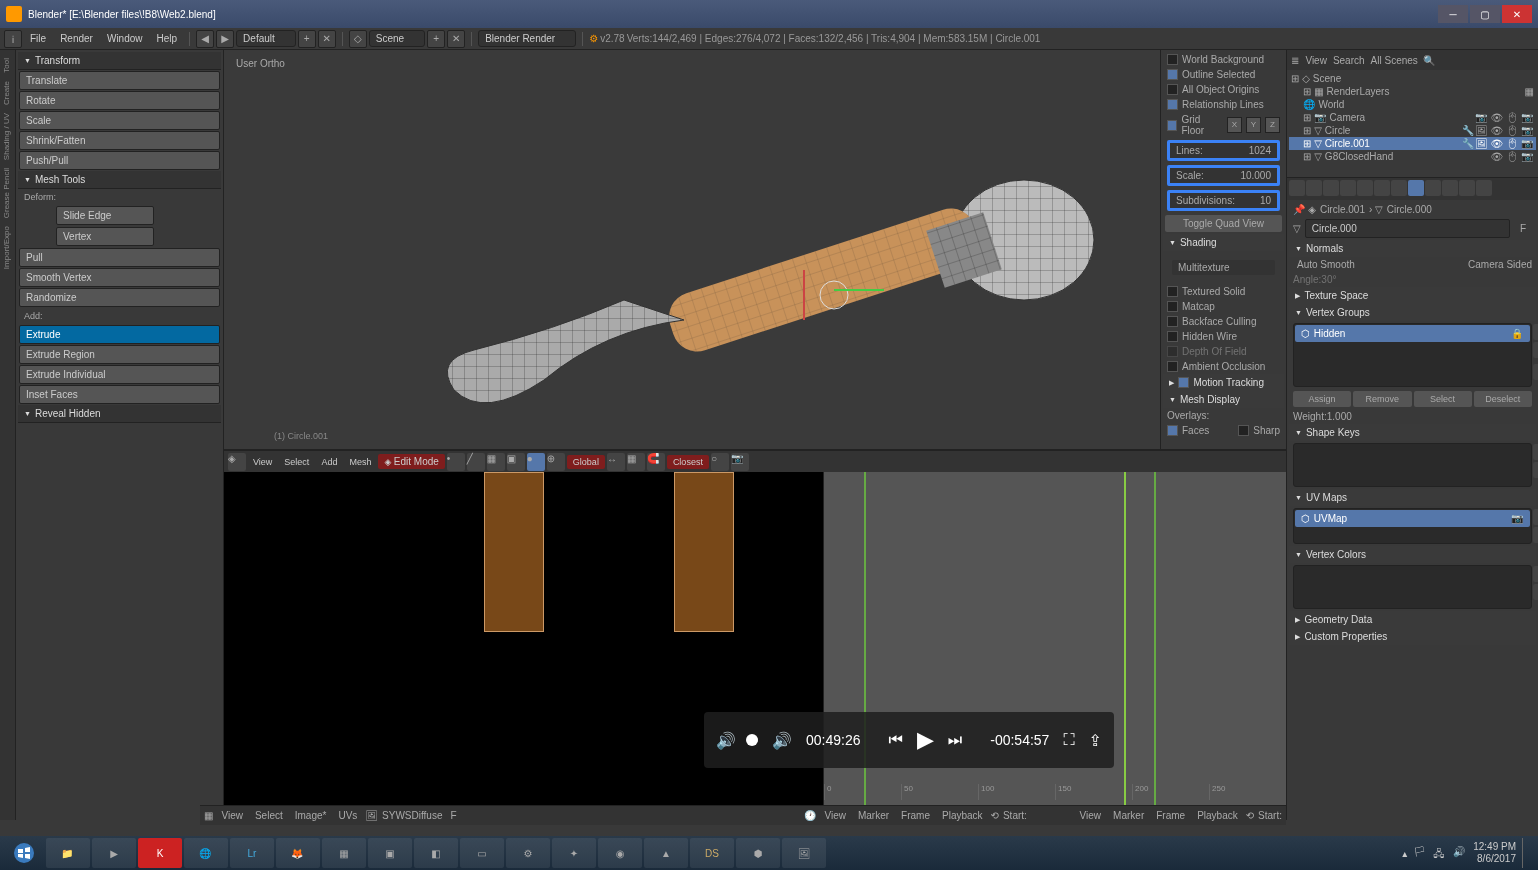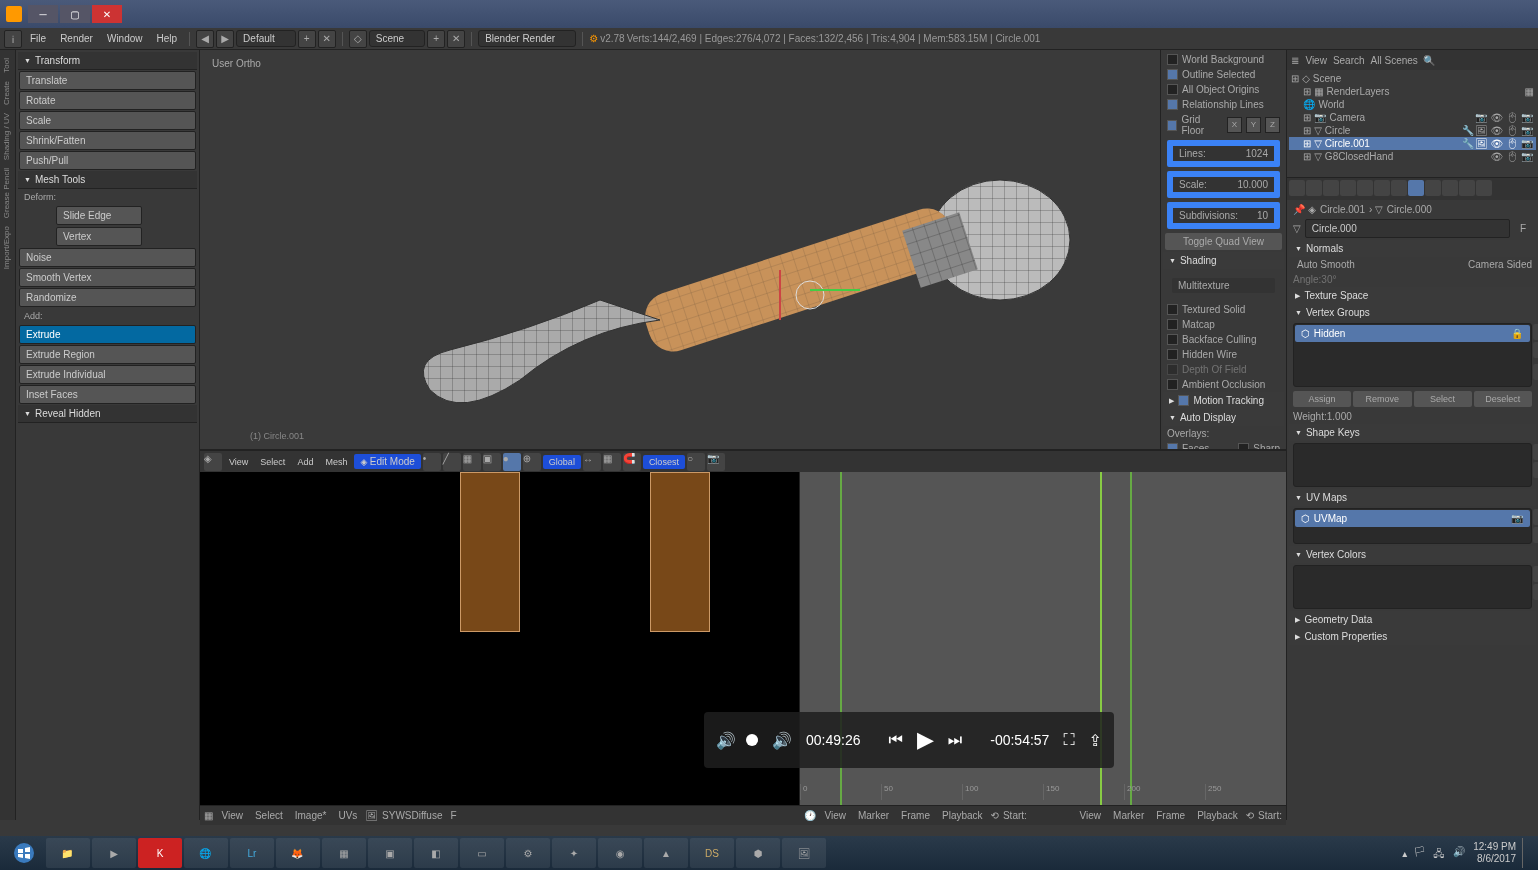--- a/index.html
+++ b/index.html
@@ -116,6 +116,7 @@
 
 <div class="titlebar">
   <div class="icon"></div>
+  <div class="title">Blender* [E:\Blender files\!B8\Web2.blend]</div>
   <div class="winbtns">
     <div class="winbtn">─</div>
     <div class="winbtn">▢</div>

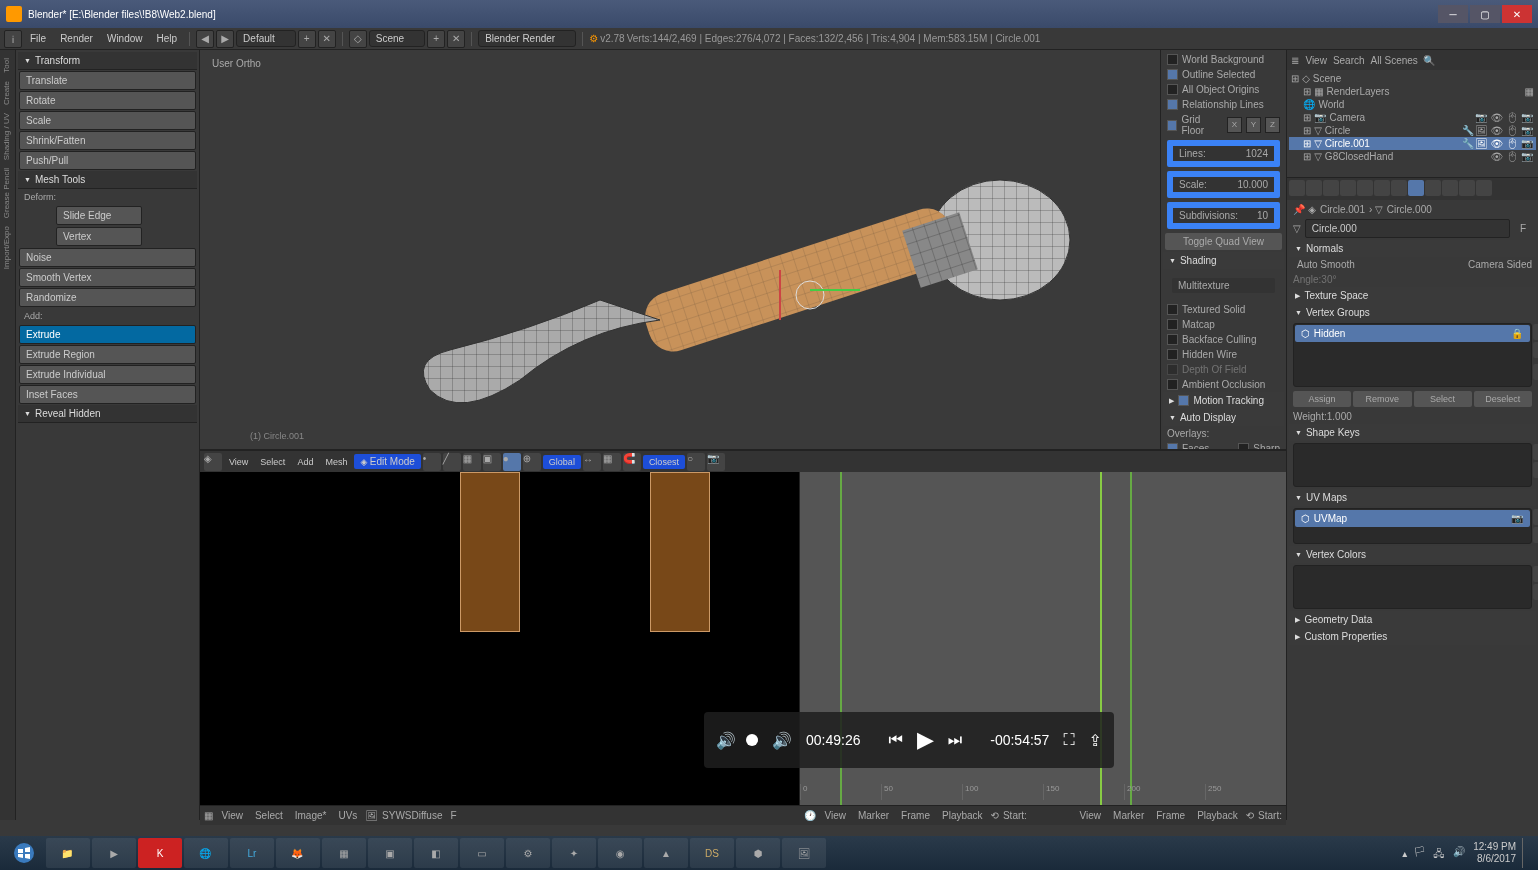--- a/index.html
+++ b/index.html
@@ -23,7 +23,7 @@
 
 
 .main { display: flex; height: 770px; }
-.leftpanel { width: 200px; background: #393939; border-right: 1px solid #222; display: flex; }
+.leftpanel { width: 224px; background: #393939; border-right: 1px solid #222; display: flex; }
 .lefttabs { width: 16px; background: #333; border-right: 1px solid #222; display: flex; flex-direction: column; padding-top: 4px; }
 .lefttab { writing-mode: vertical-rl; transform: rotate(180deg); padding: 4px 2px; font-size: 8px; color: #888; }
 .leftcontent { flex: 1; padding: 2px; }

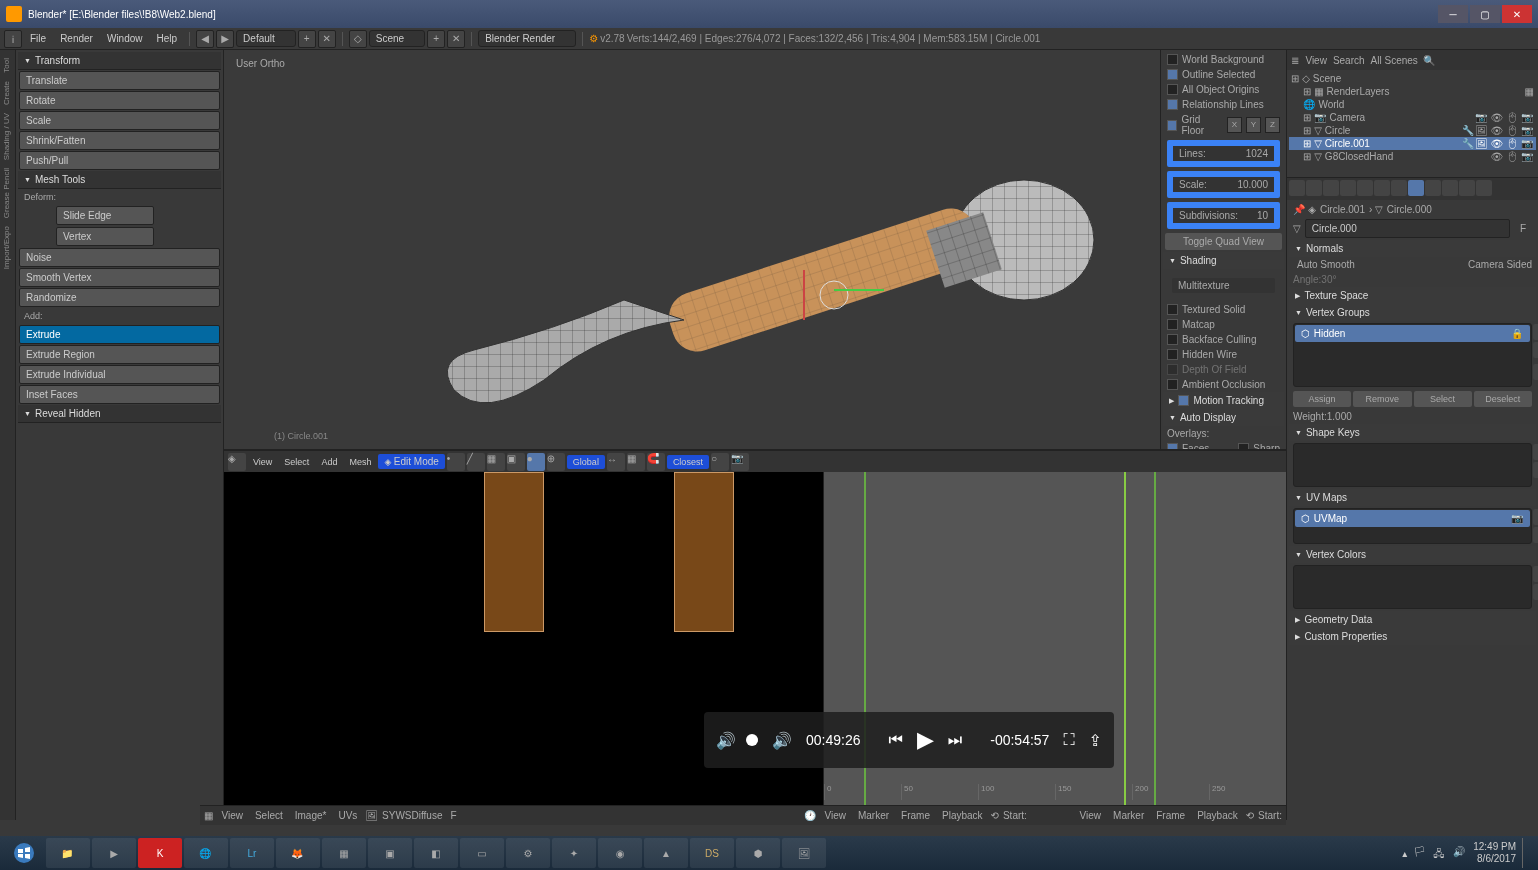--- a/index.html
+++ b/index.html
@@ -44,7 +44,7 @@
 .npanel .row { display: flex; align-items: center; padding: 2px 4px; gap: 4px; }
 .npanel .check { width: 11px; height: 11px; background: #222; border: 1px solid #555; }
 .npanel .check.on { background: #5577aa; }
-.npanel .numfield { background: #333; border: 6px solid #3b82f6; padding: 2px 6px; flex: 1; text-align: right; border-radius: 2px; display: flex; justify-content: space-between; }
+.npanel .numfield { background: #333; border: 3px solid #3b82f6; padding: 2px 6px; flex: 1; text-align: right; border-radius: 2px; display: flex; justify-content: space-between; }
 .npanel .fullbtn { background: #555; padding: 3px; text-align: center; border-radius: 2px; margin: 2px; }
 .npanel .dropdown2 { background: #333; padding: 2px 6px; border-radius: 2px; margin: 9px; }
 .npanel .axisbtn { width: 16px; height: 16px; background: #555; border: 1px solid #222; text-align: center; font-size: 8px; line-height: 14px; }

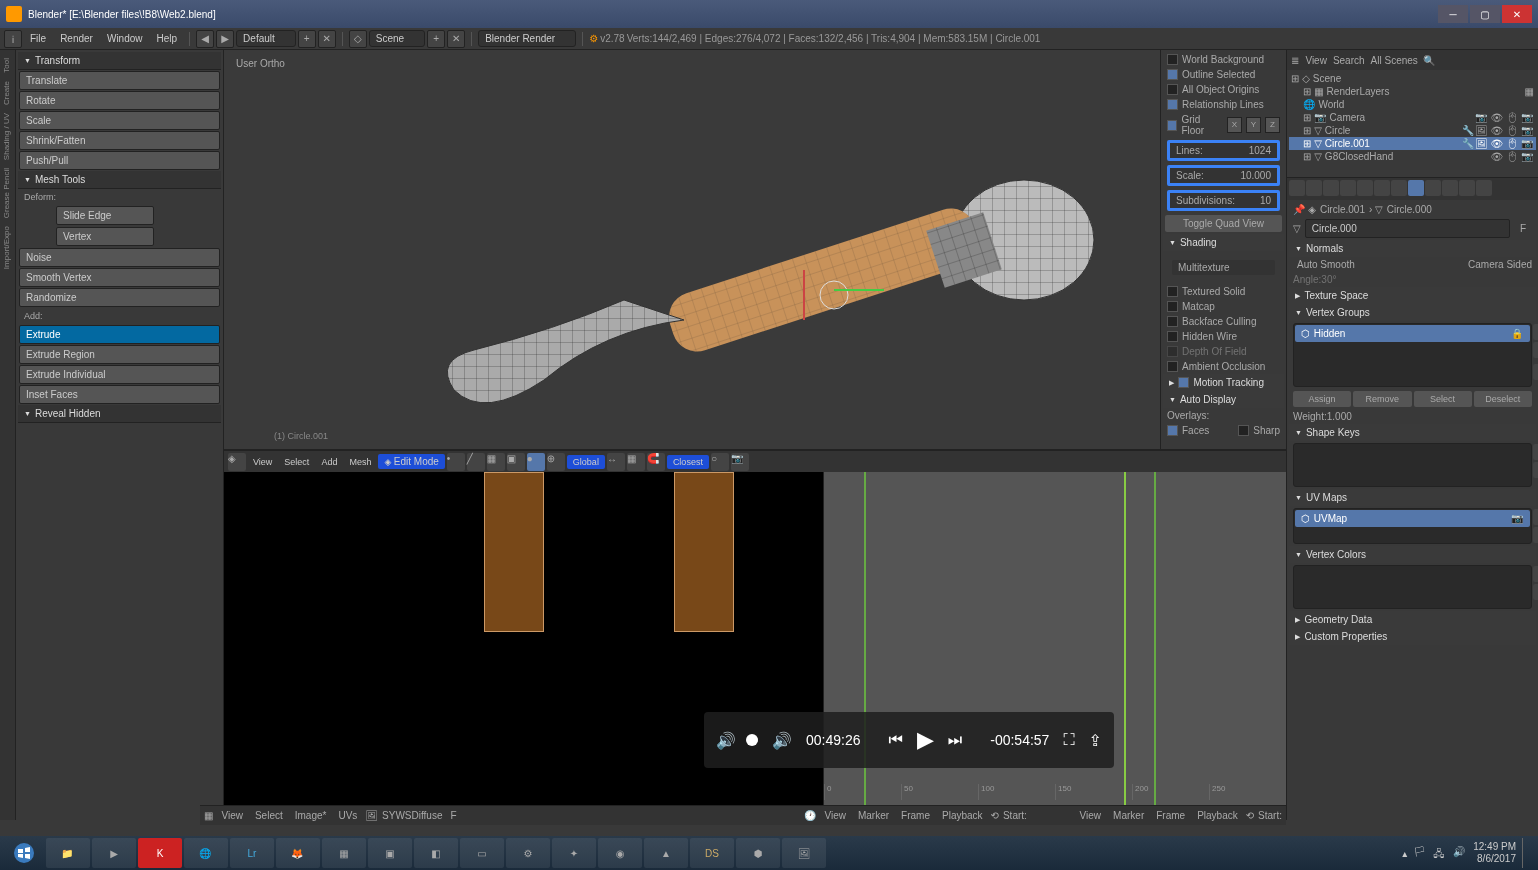--- a/index.html
+++ b/index.html
@@ -169,7 +169,7 @@
       <div class="panelheader">Mesh Tools</div>
       <div class="panellabel">Deform:</div>
       <div class="panelbtn half">Slide Edge</div><div class="panelbtn half">Vertex</div>
-      <div class="panelbtn">Noise</div>
+      <div class="panelbtn">Pull</div>
       <div class="panelbtn">Smooth Vertex</div>
       <div class="panelbtn">Randomize</div>
       <div class="panellabel">Add:</div>

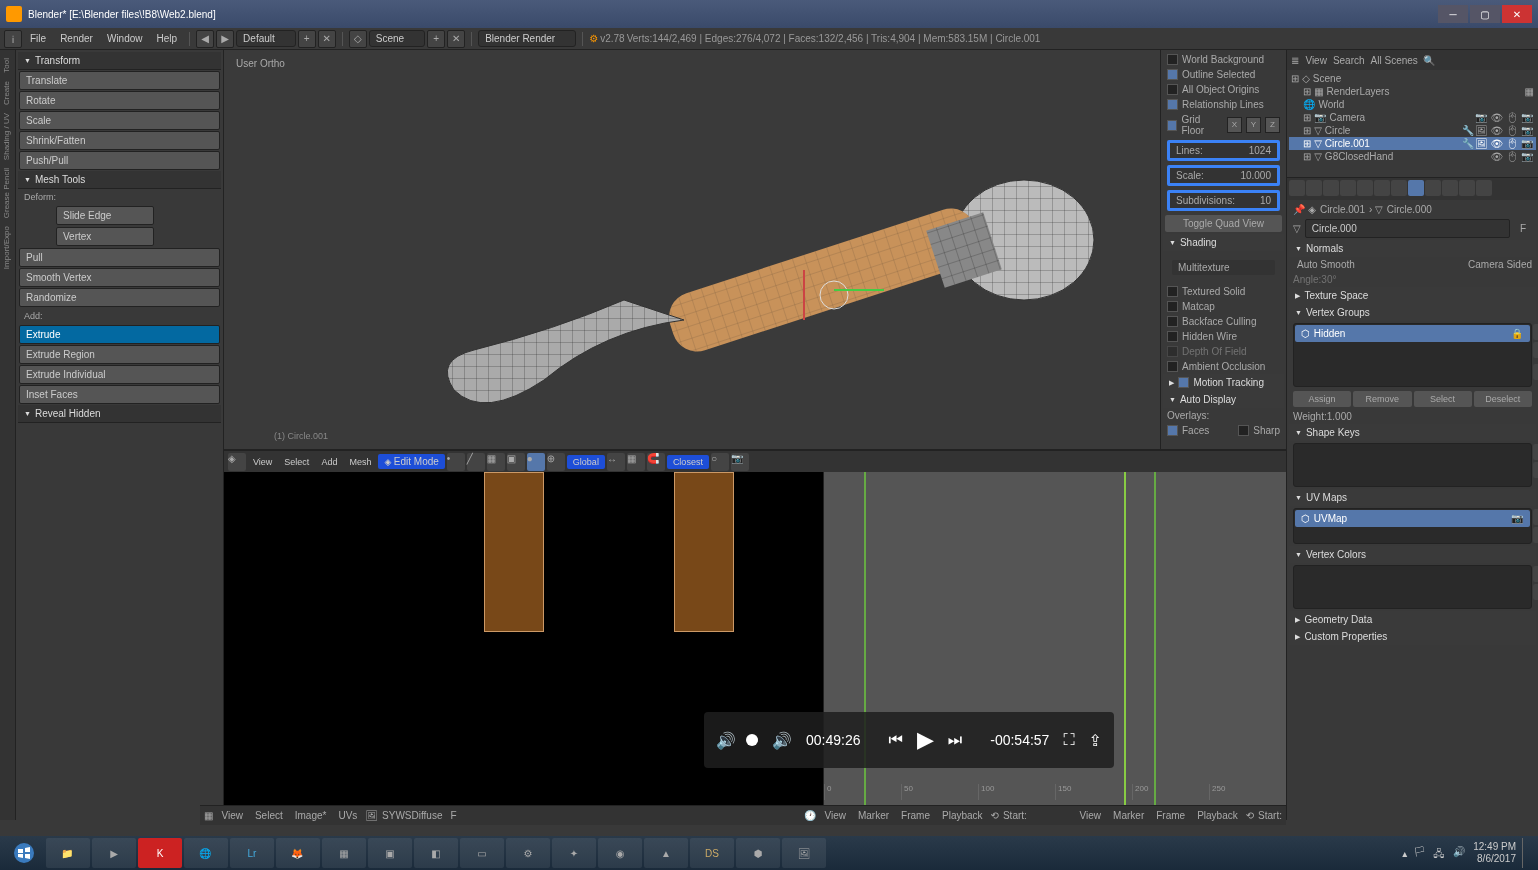--- a/index.html
+++ b/index.html
@@ -279,7 +279,7 @@
             <div class="check on" style="margin-right:4px"></div>
             <span>Motion Tracking</span>
           </div>
-        <div class="section">Auto Display</div>
+        <div class="section">Mesh Display</div>
         <div class="row">
             <span>Overlays:</span>
           </div>

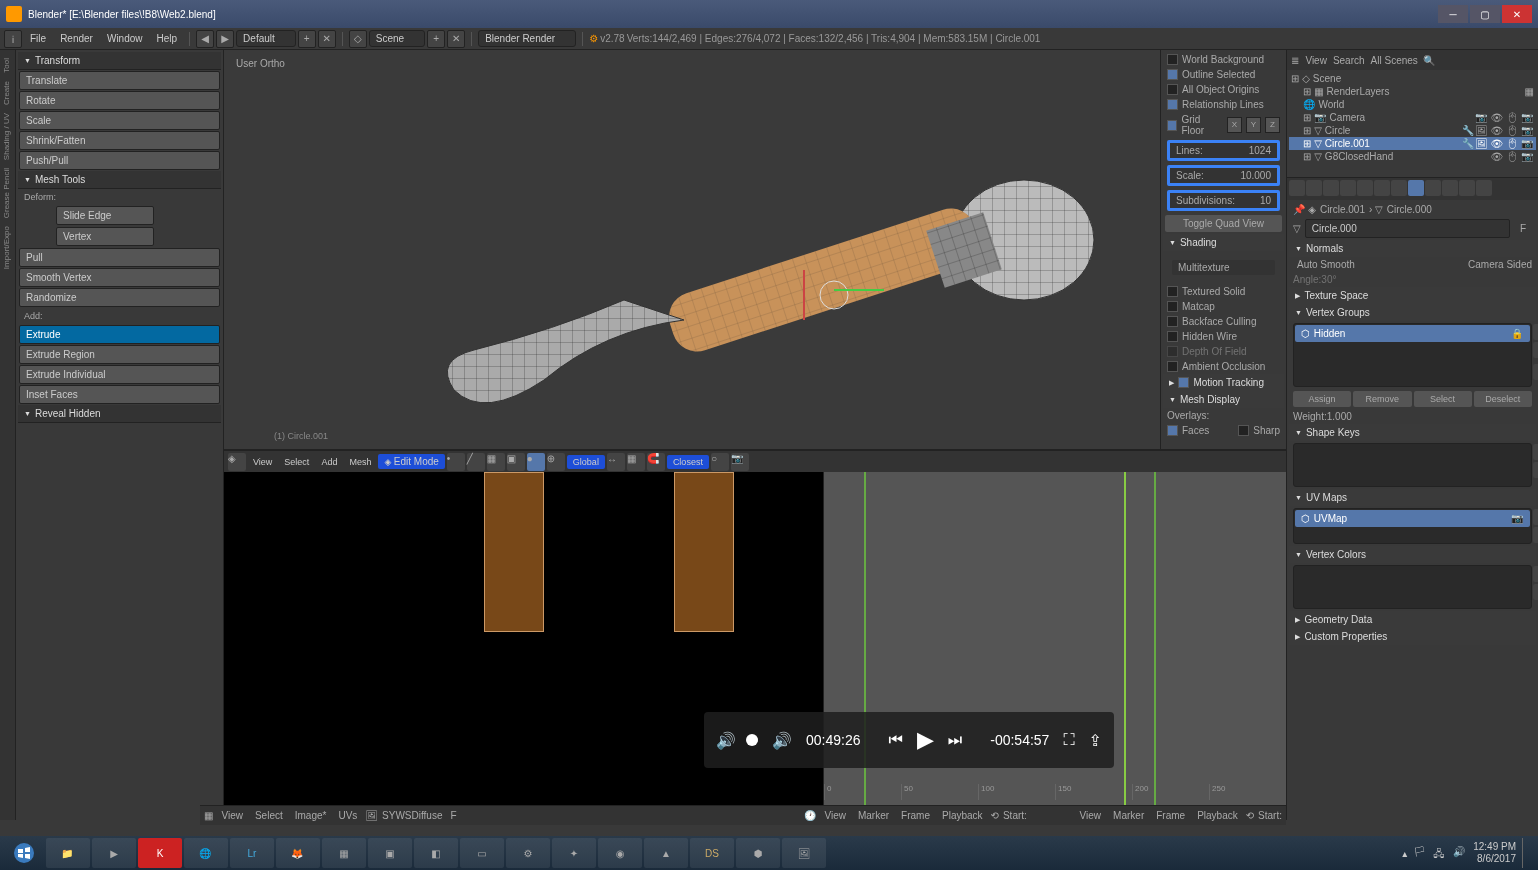--- a/index.html
+++ b/index.html
@@ -51,7 +51,7 @@
 
 .viewheader { height: 22px; background: #333; border-top: 1px solid #222; display: flex; align-items: center; padding: 0 4px; gap: 2px; }
 .viewheader .item { padding: 2px 5px; color: #ccc; font-size: 9px; }
-.viewheader .dropdown { background: #1d4ed8; padding: 2px 6px; border-radius: 2px; color: #ccc; font-size: 9px; }
+.viewheader .dropdown { background: #7f1d1d; padding: 2px 6px; border-radius: 2px; color: #ccc; font-size: 9px; }
 .viewheader .iconbtn { width: 18px; height: 18px; background: #444; border-radius: 2px; }
 
 

